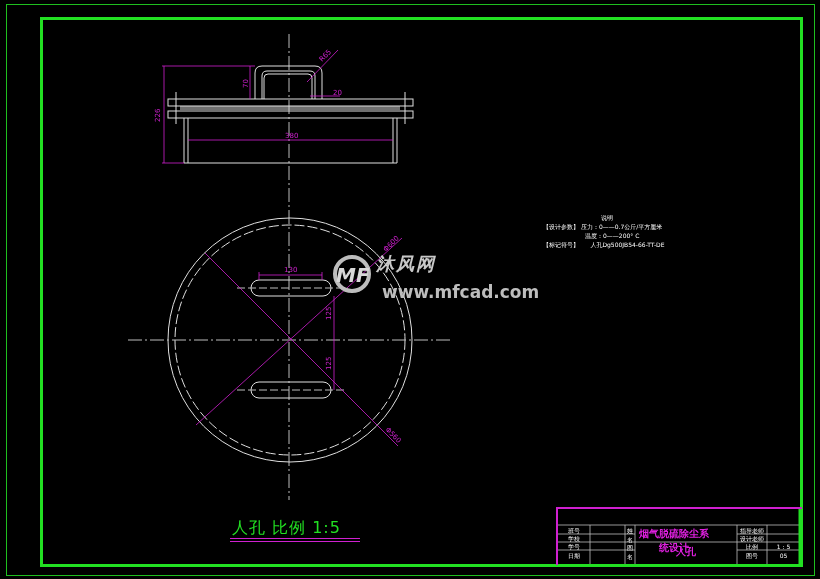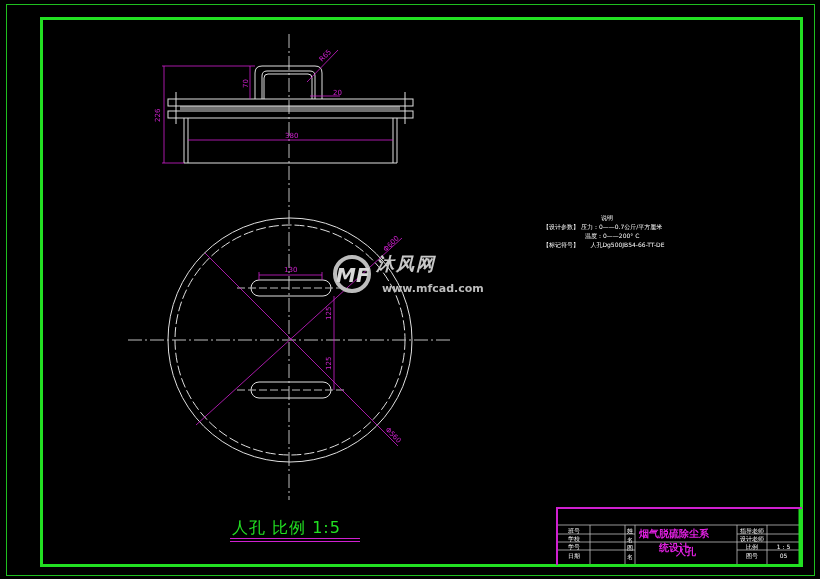--- a/index.html
+++ b/index.html
@@ -17,7 +17,7 @@
     .tb-title { position: absolute; color: #e020e0; font-size: 10px; font-weight: bold; text-align: center; }
     .watermark { position: absolute; left: 330px; top: 252px; }
     .wm-text { position: absolute; left: 46px; top: 0; color: #c8c8c8; font-size: 18px; font-weight: bold; font-style: italic; letter-spacing: 2px; white-space: nowrap; }
-    .wm-url { position: absolute; left: 52px; top: 30px; color: #bdbdbd; font-size: 11px; font-weight: bold; white-space: nowrap; }
+    .wm-url { position: absolute; left: 52px; top: 30px; color: #bdbdbd; font-size: 17px; font-weight: bold; white-space: nowrap; }
   </style>
 </head>
 <body>

